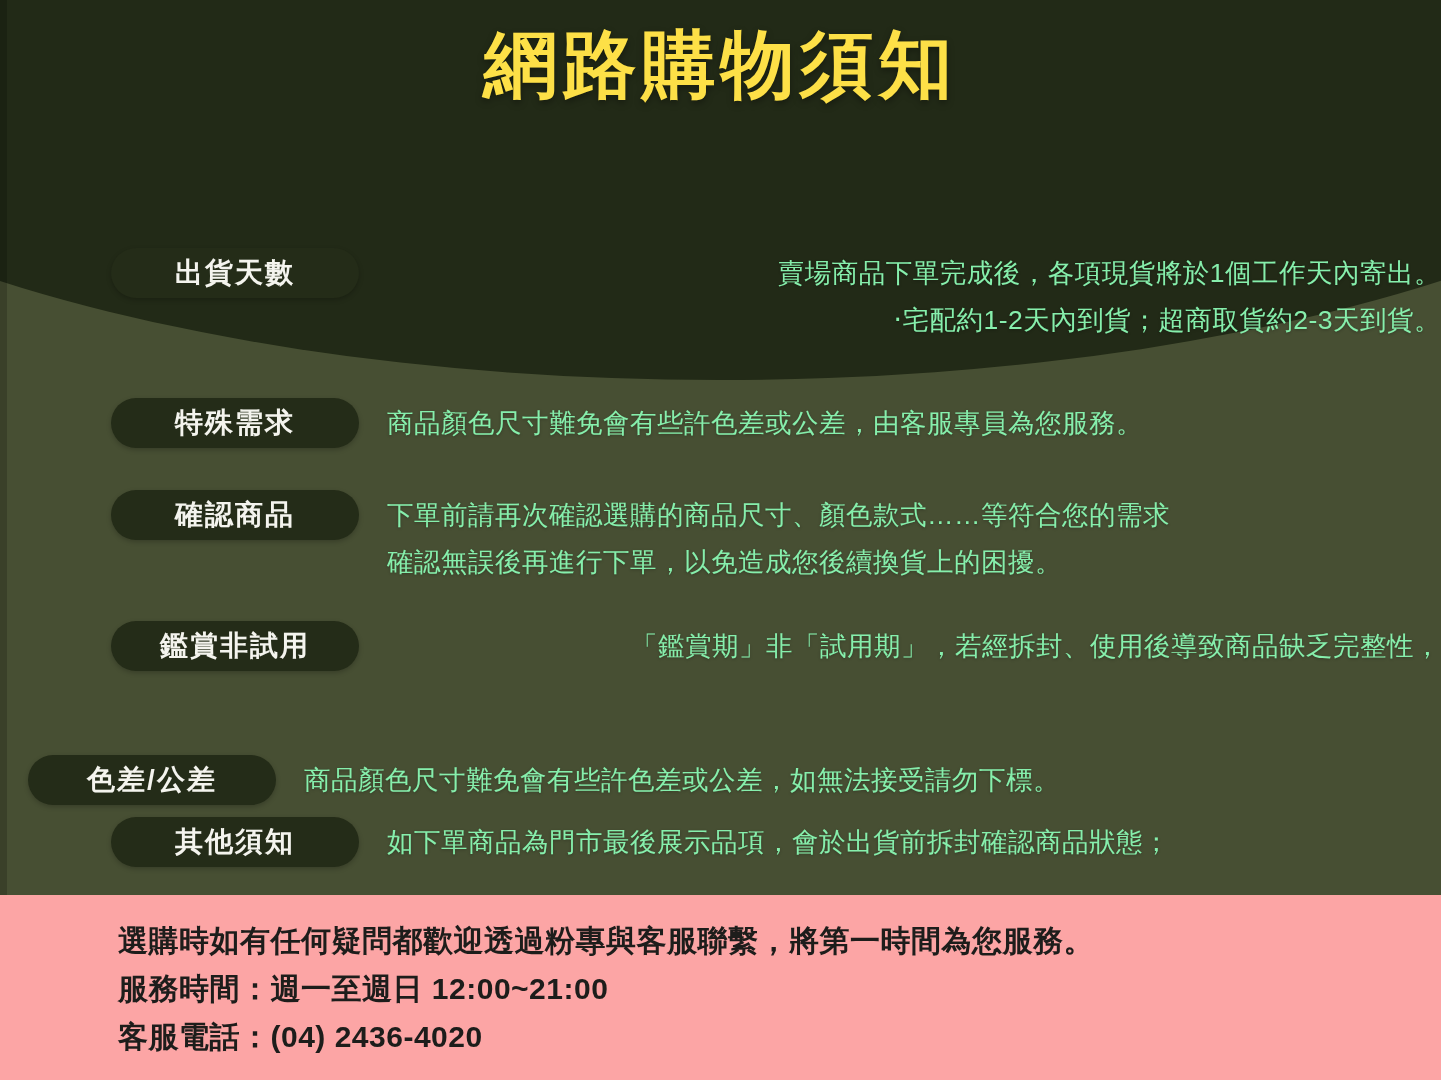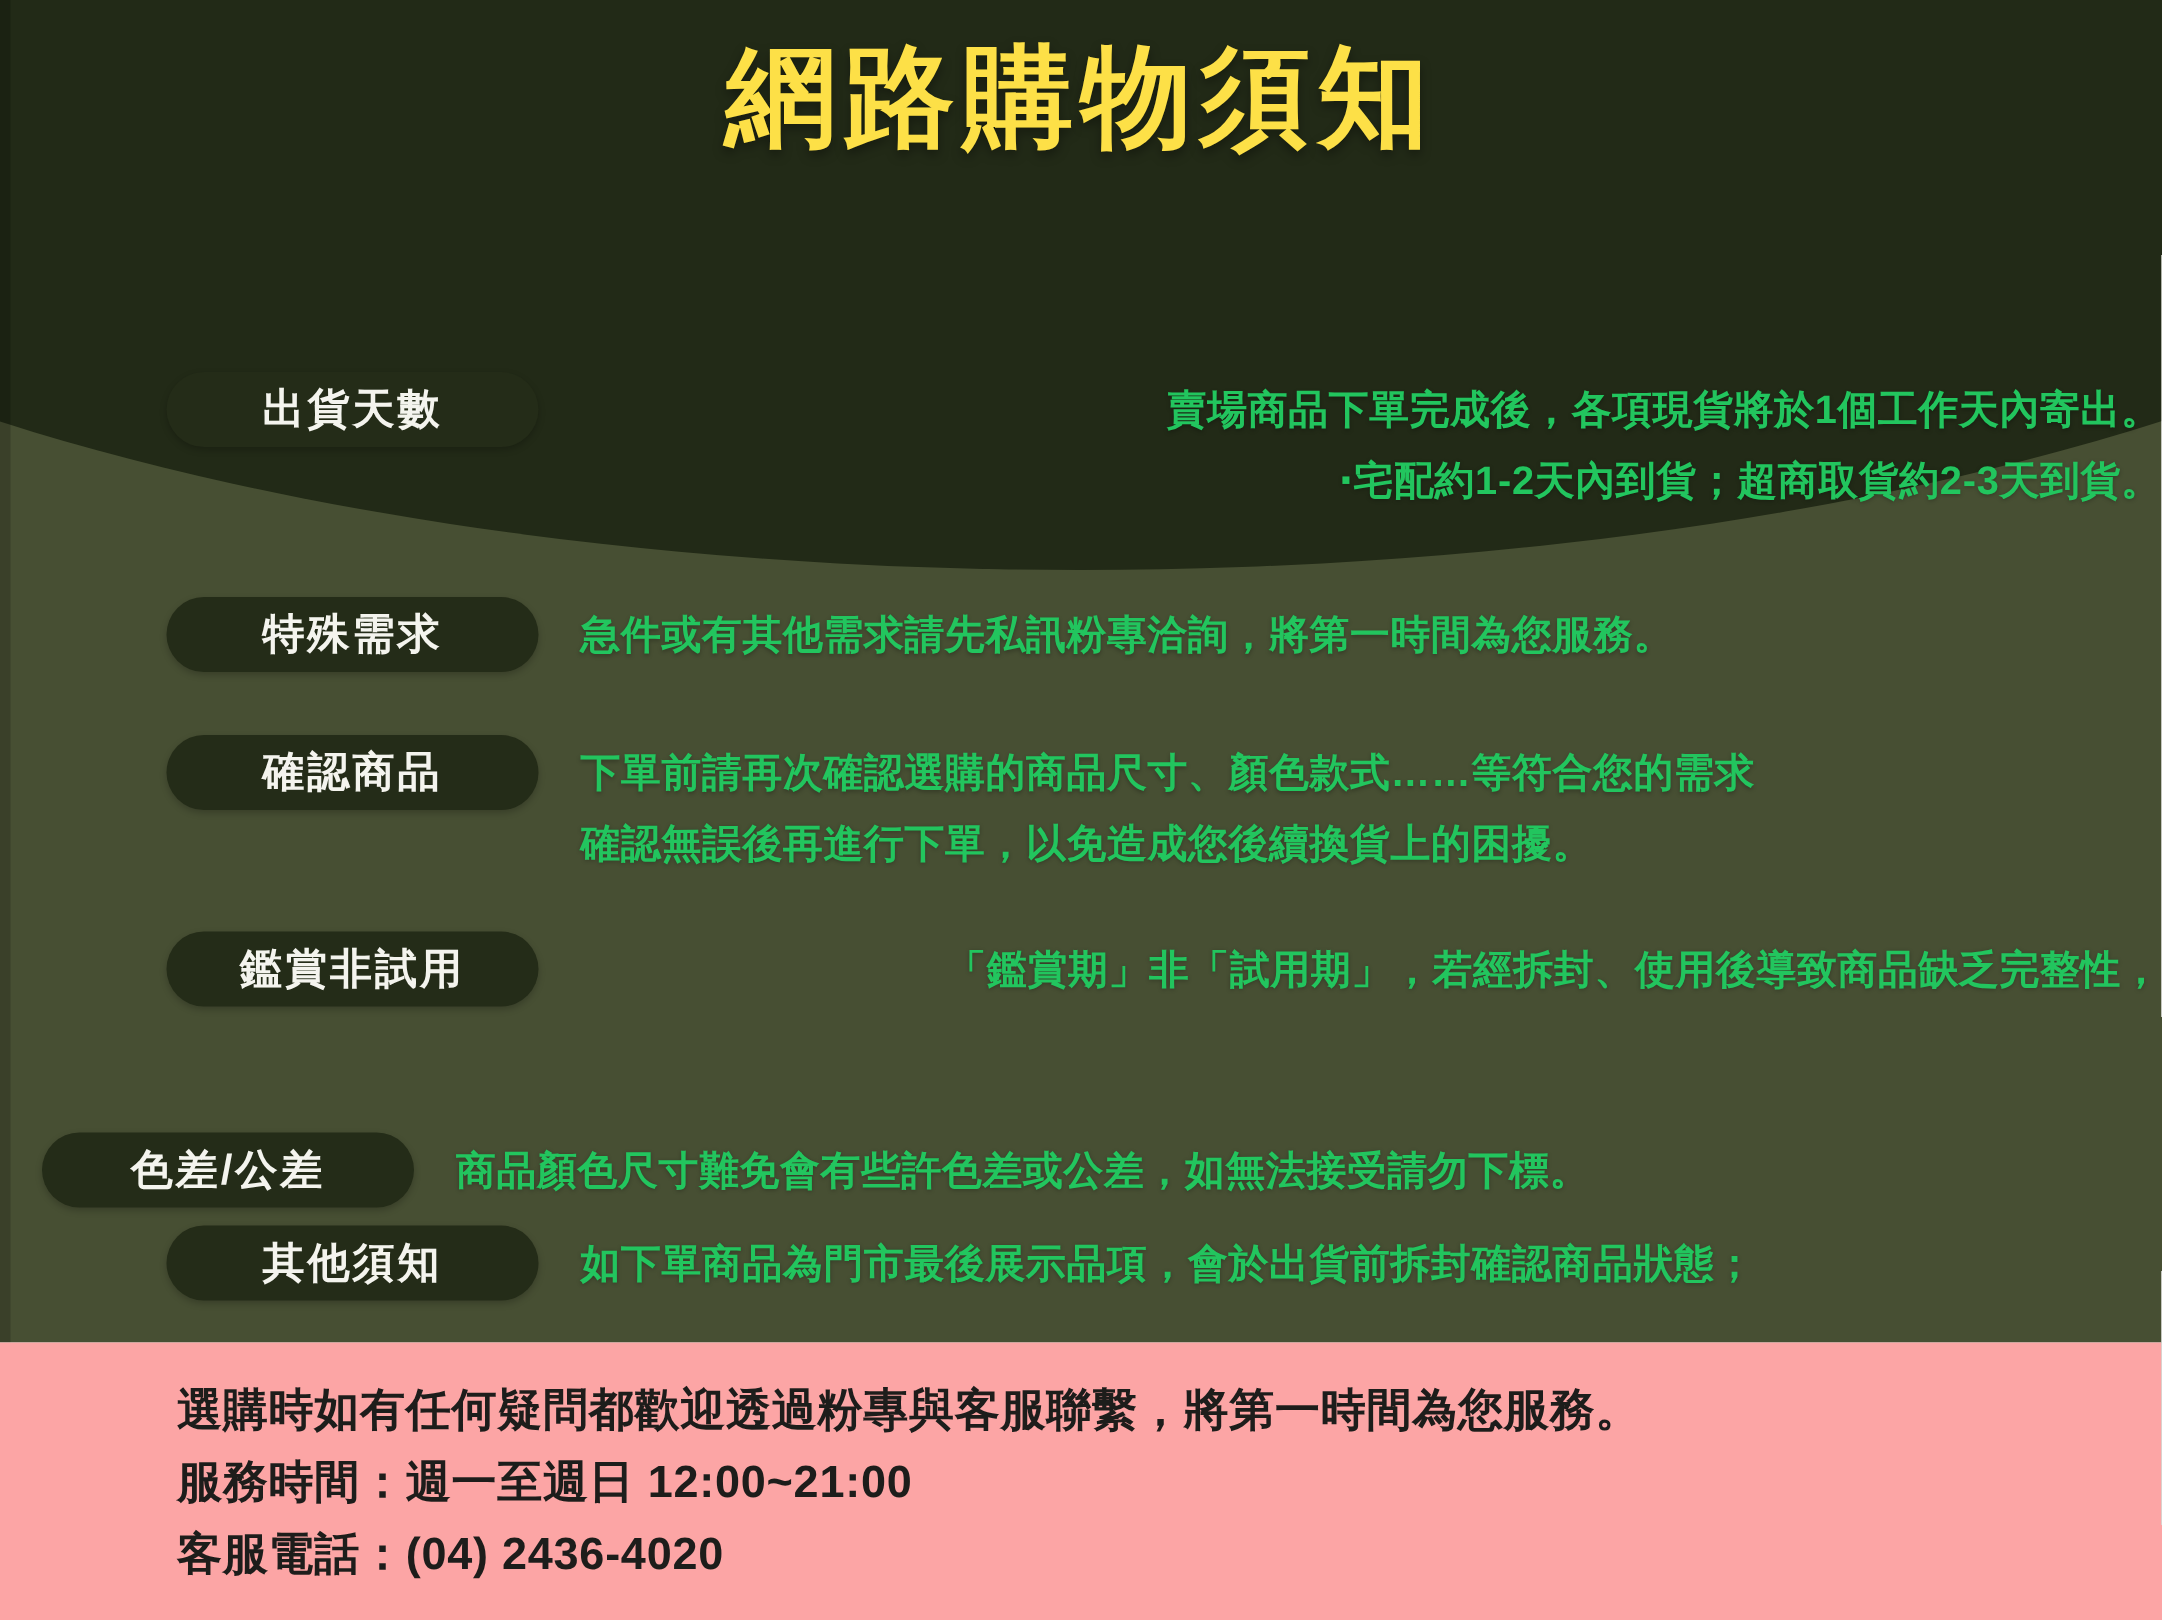--- a/index.html
+++ b/index.html
@@ -101,9 +101,9 @@
     padding-top: 2px;
   }
   .line {
-    color: #22c55e;
+    color: #86efac;
     font-size: 26.5px;
-    font-weight: bold;
+    font-weight: normal;
     letter-spacing: 0.5px;
     line-height: 47px;
     white-space: nowrap;

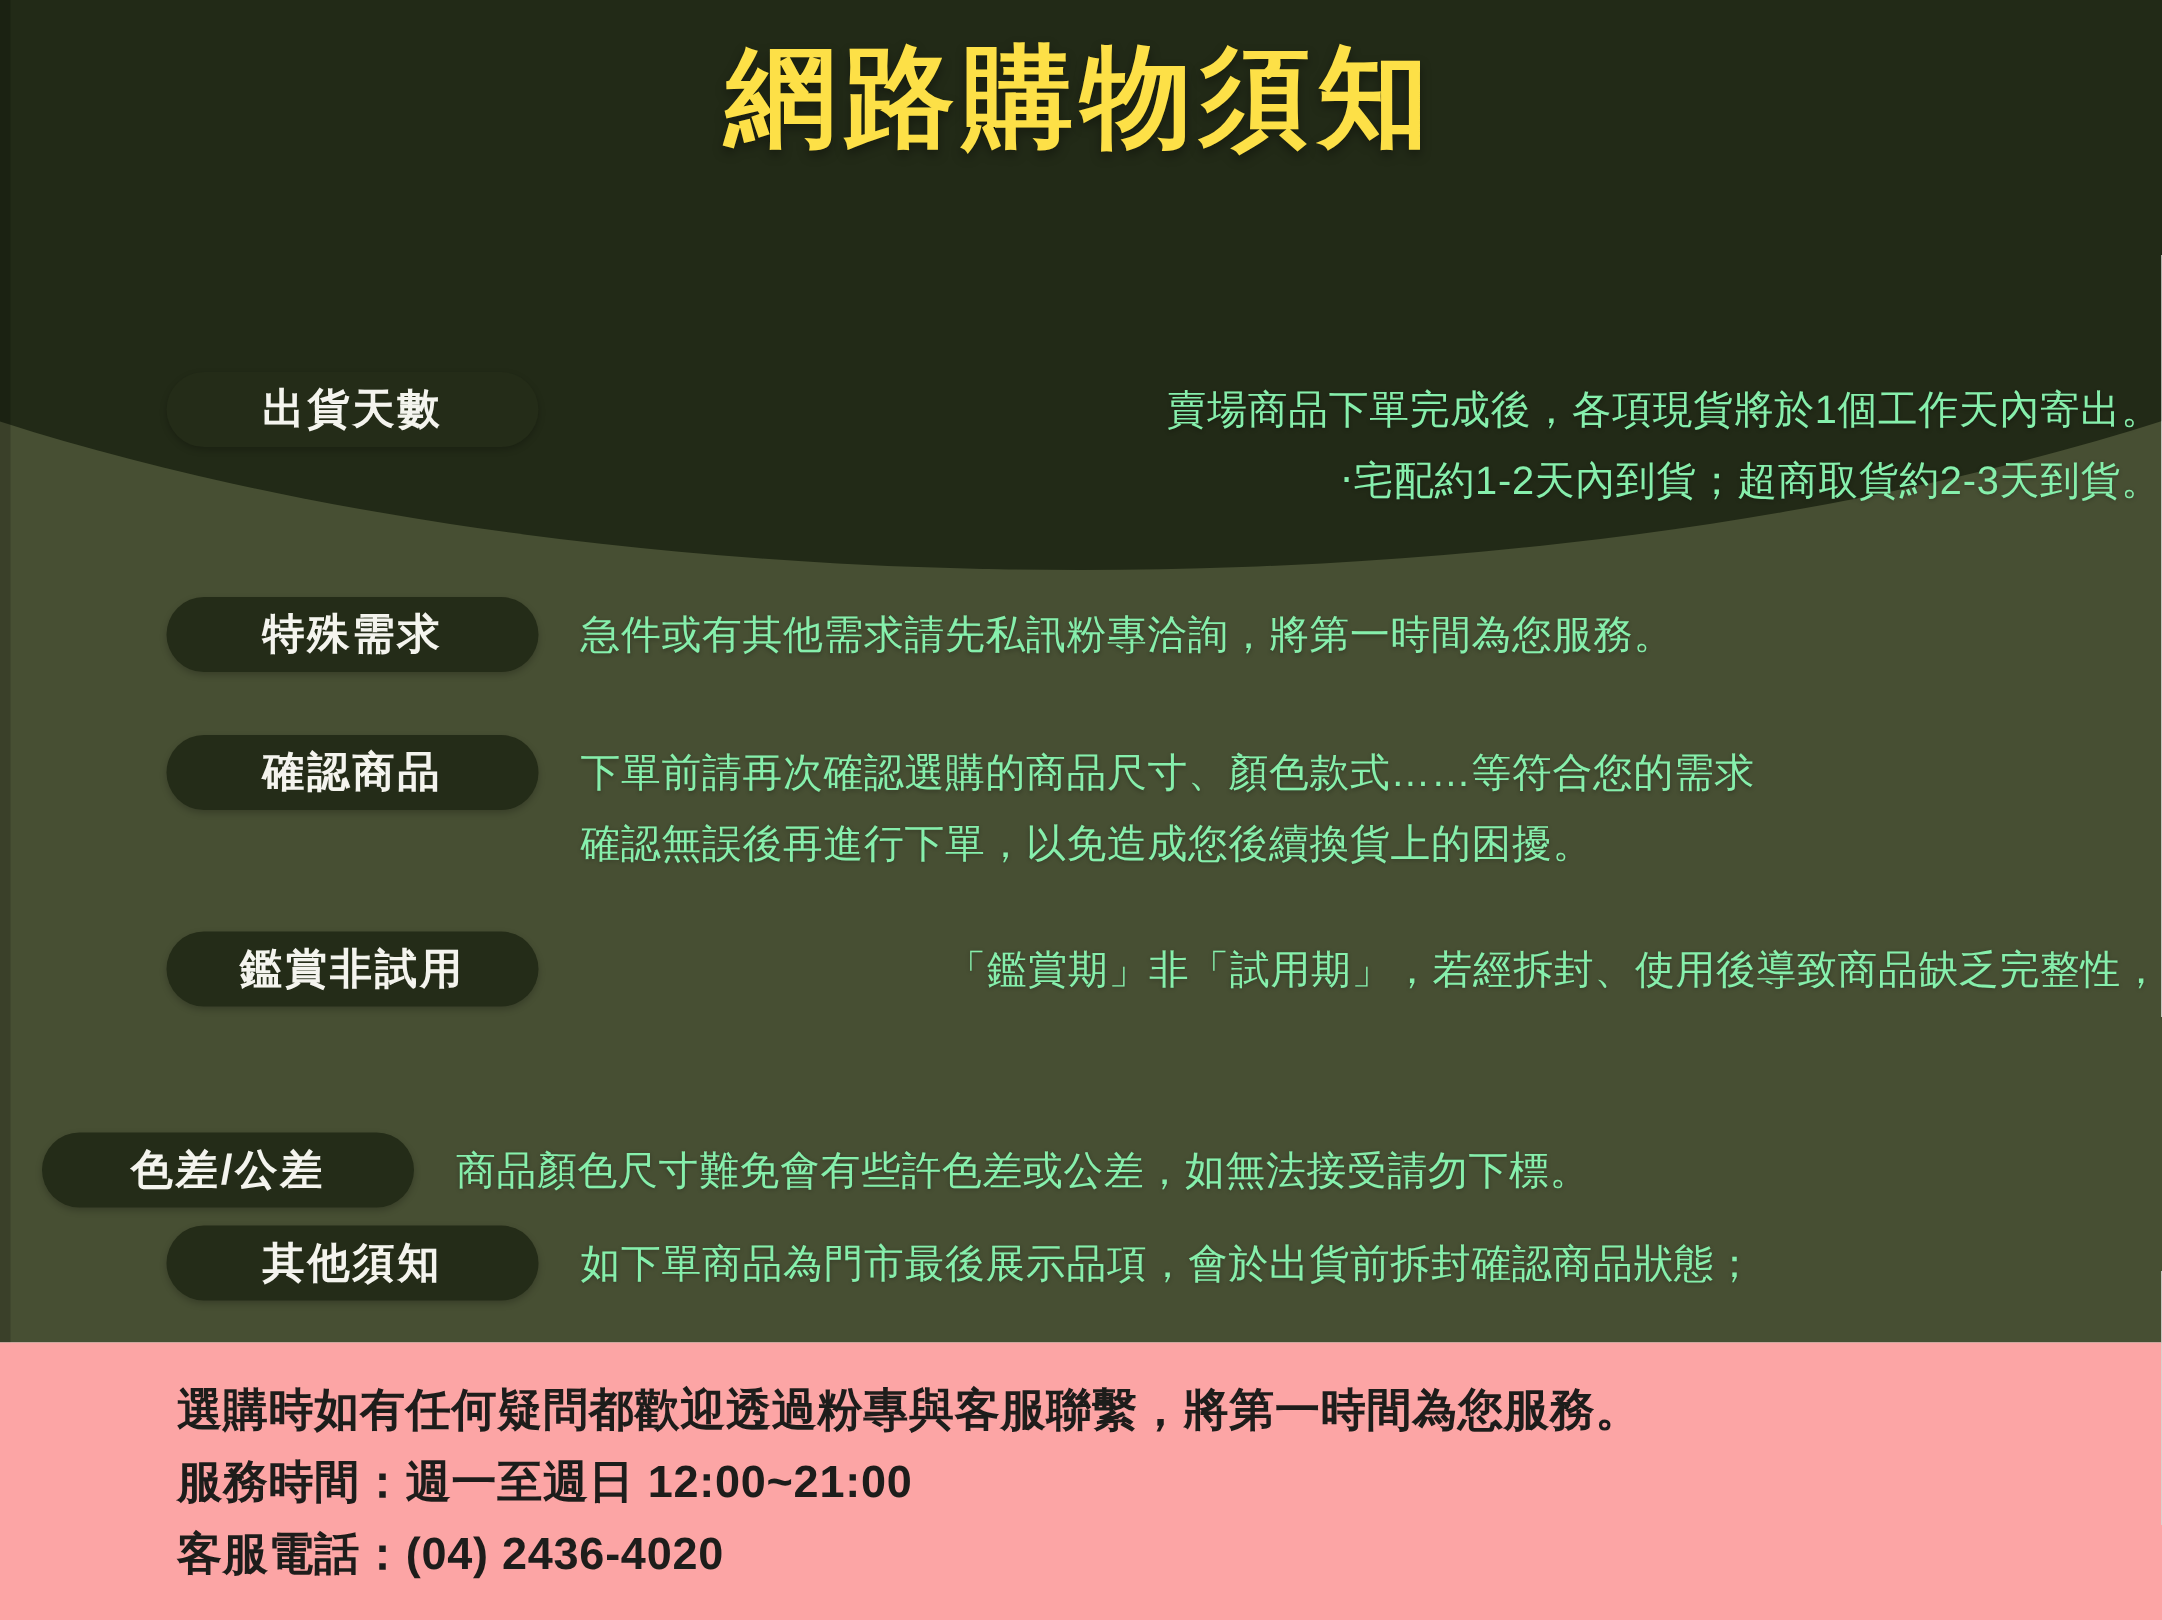--- a/index.html
+++ b/index.html
@@ -162,7 +162,7 @@
       <div class="row row-1">
         <div class="pill">特殊需求</div>
         <div class="lines">
-          <div class="line">急件或有其他需求請先私訊粉專洽詢，將第一時間為您服務。</div>
+          <div class="line">商品顏色尺寸難免會有些許色差或公差，由客服專員為您服務。</div>
         </div>
       </div>
 

